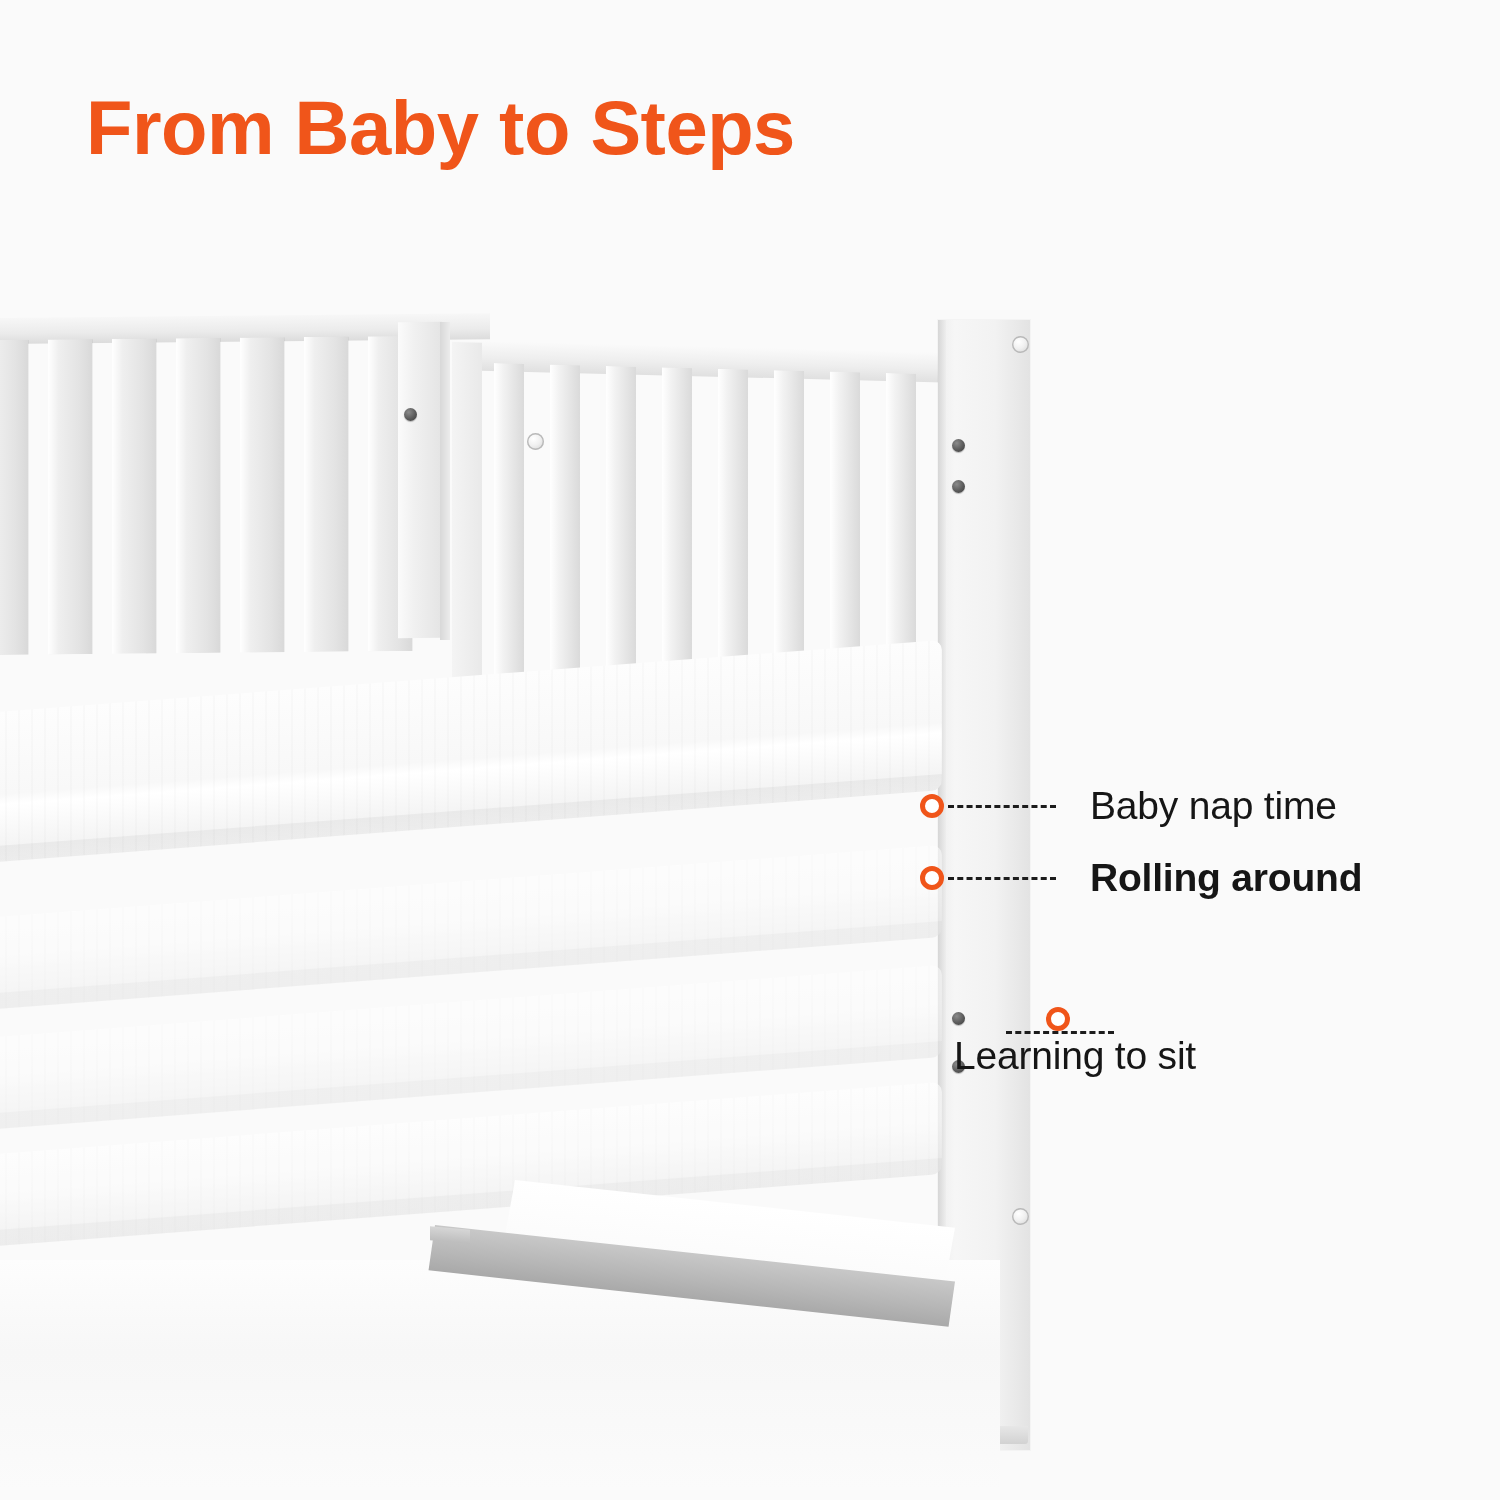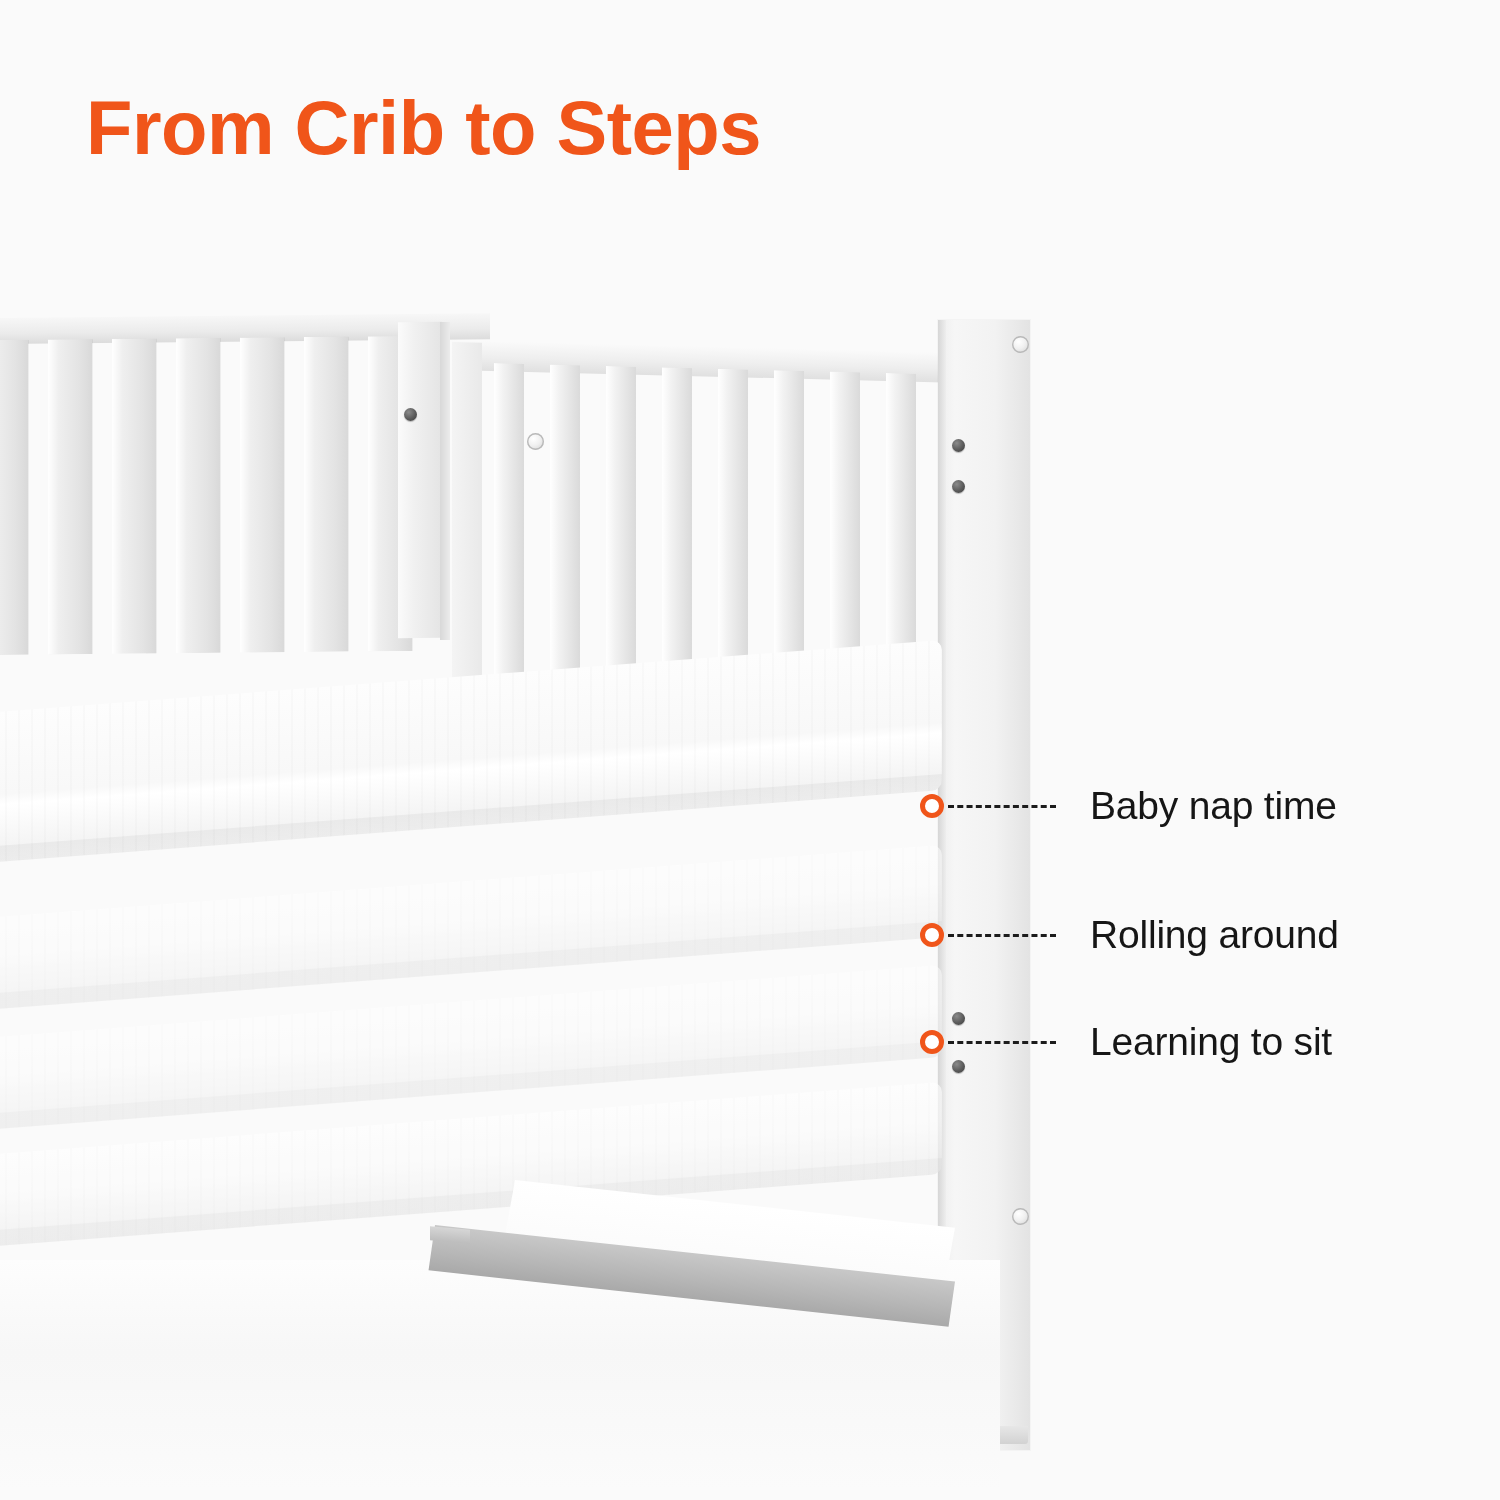--- a/index.html
+++ b/index.html
@@ -287,7 +287,7 @@
 
 <div id="page">
 
-  <div class="title">From Crib to Steps</div>
+  <div class="title">From Baby to Steps</div>
 
   <div class="photo">
 

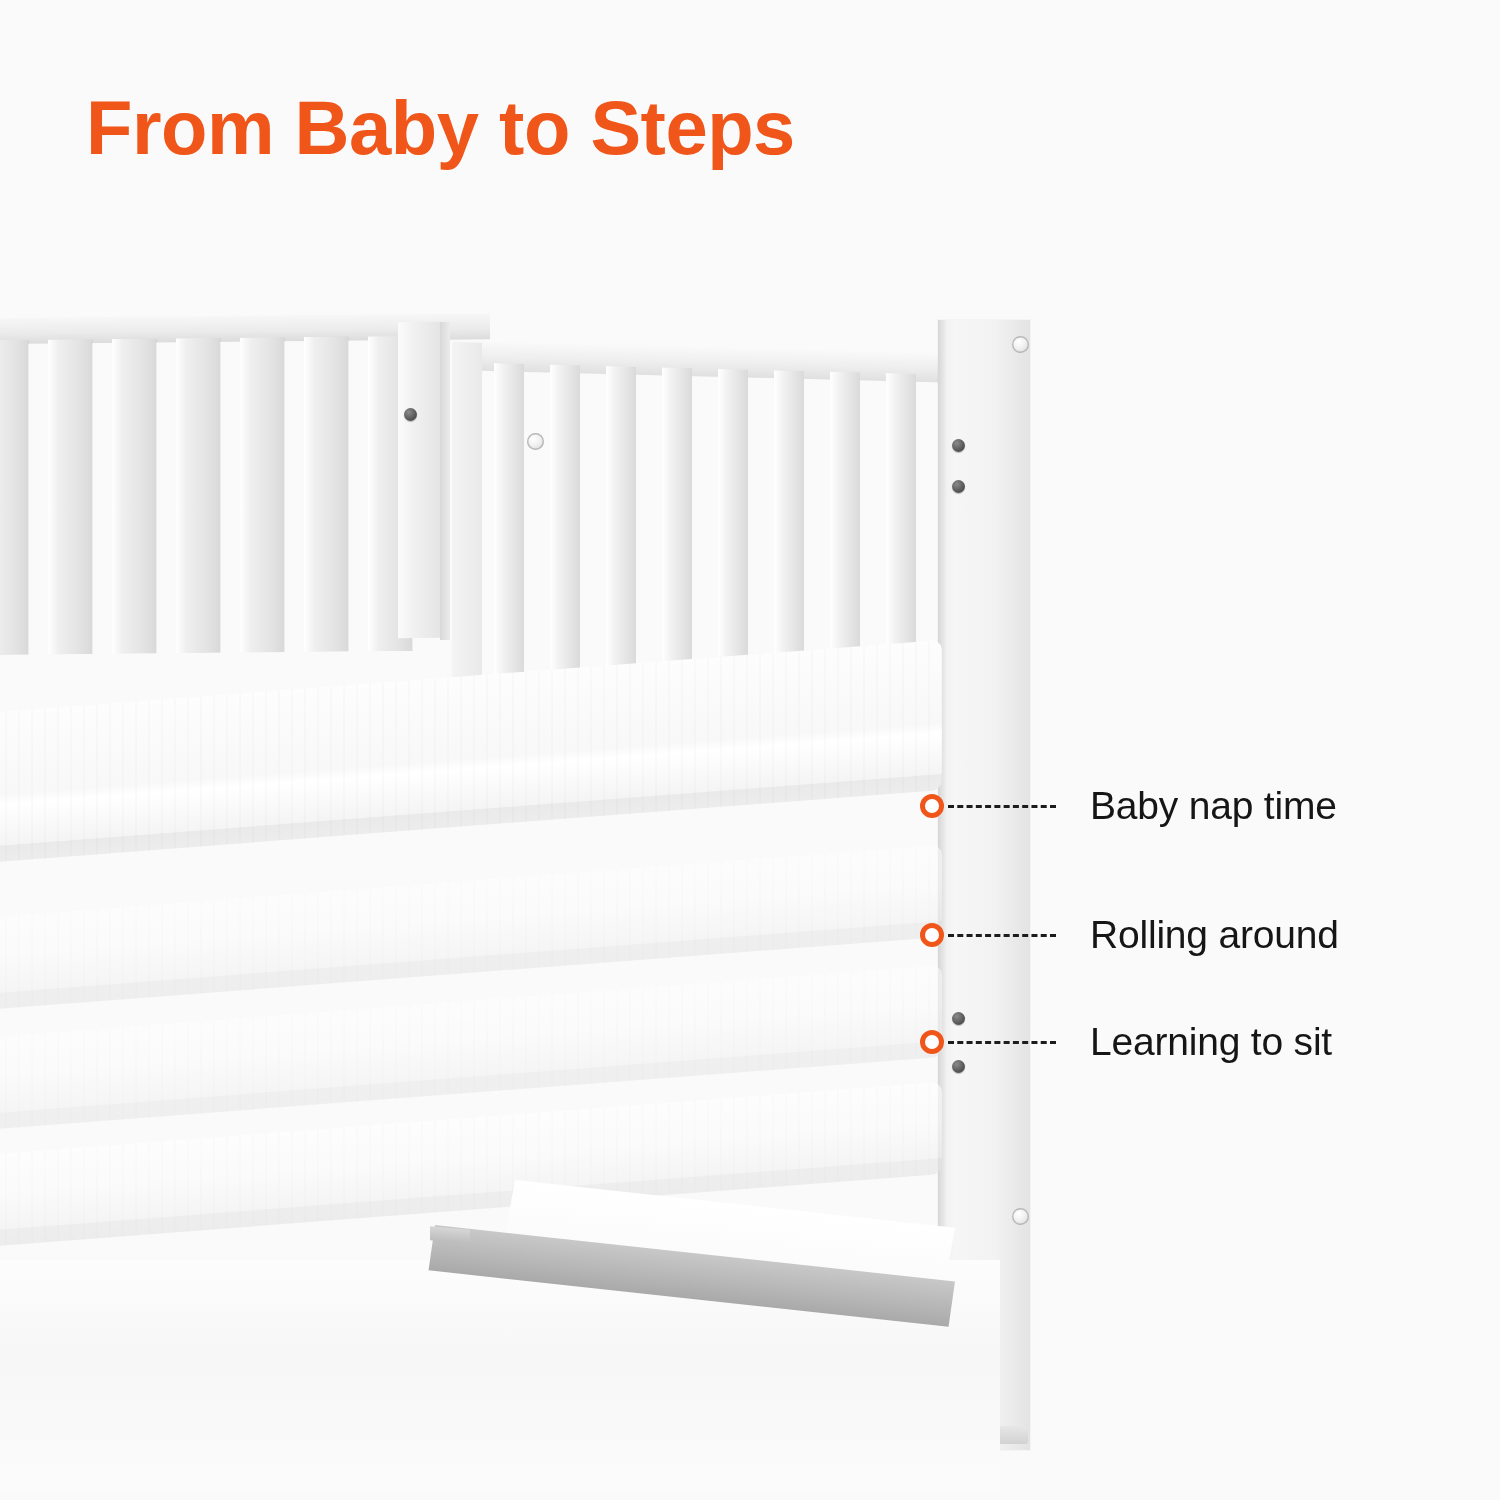--- a/index.html
+++ b/index.html
@@ -359,7 +359,7 @@
     <span class="callout-label">Baby nap time</span>
   </div>
 
-  <div class="callout" style="top:915px;">
+  <div class="callout" style="top:858px;font-weight:bold;">
     <span class="marker-ring"></span>
     <span class="leader"></span>
     <span class="callout-label">Rolling around</span>

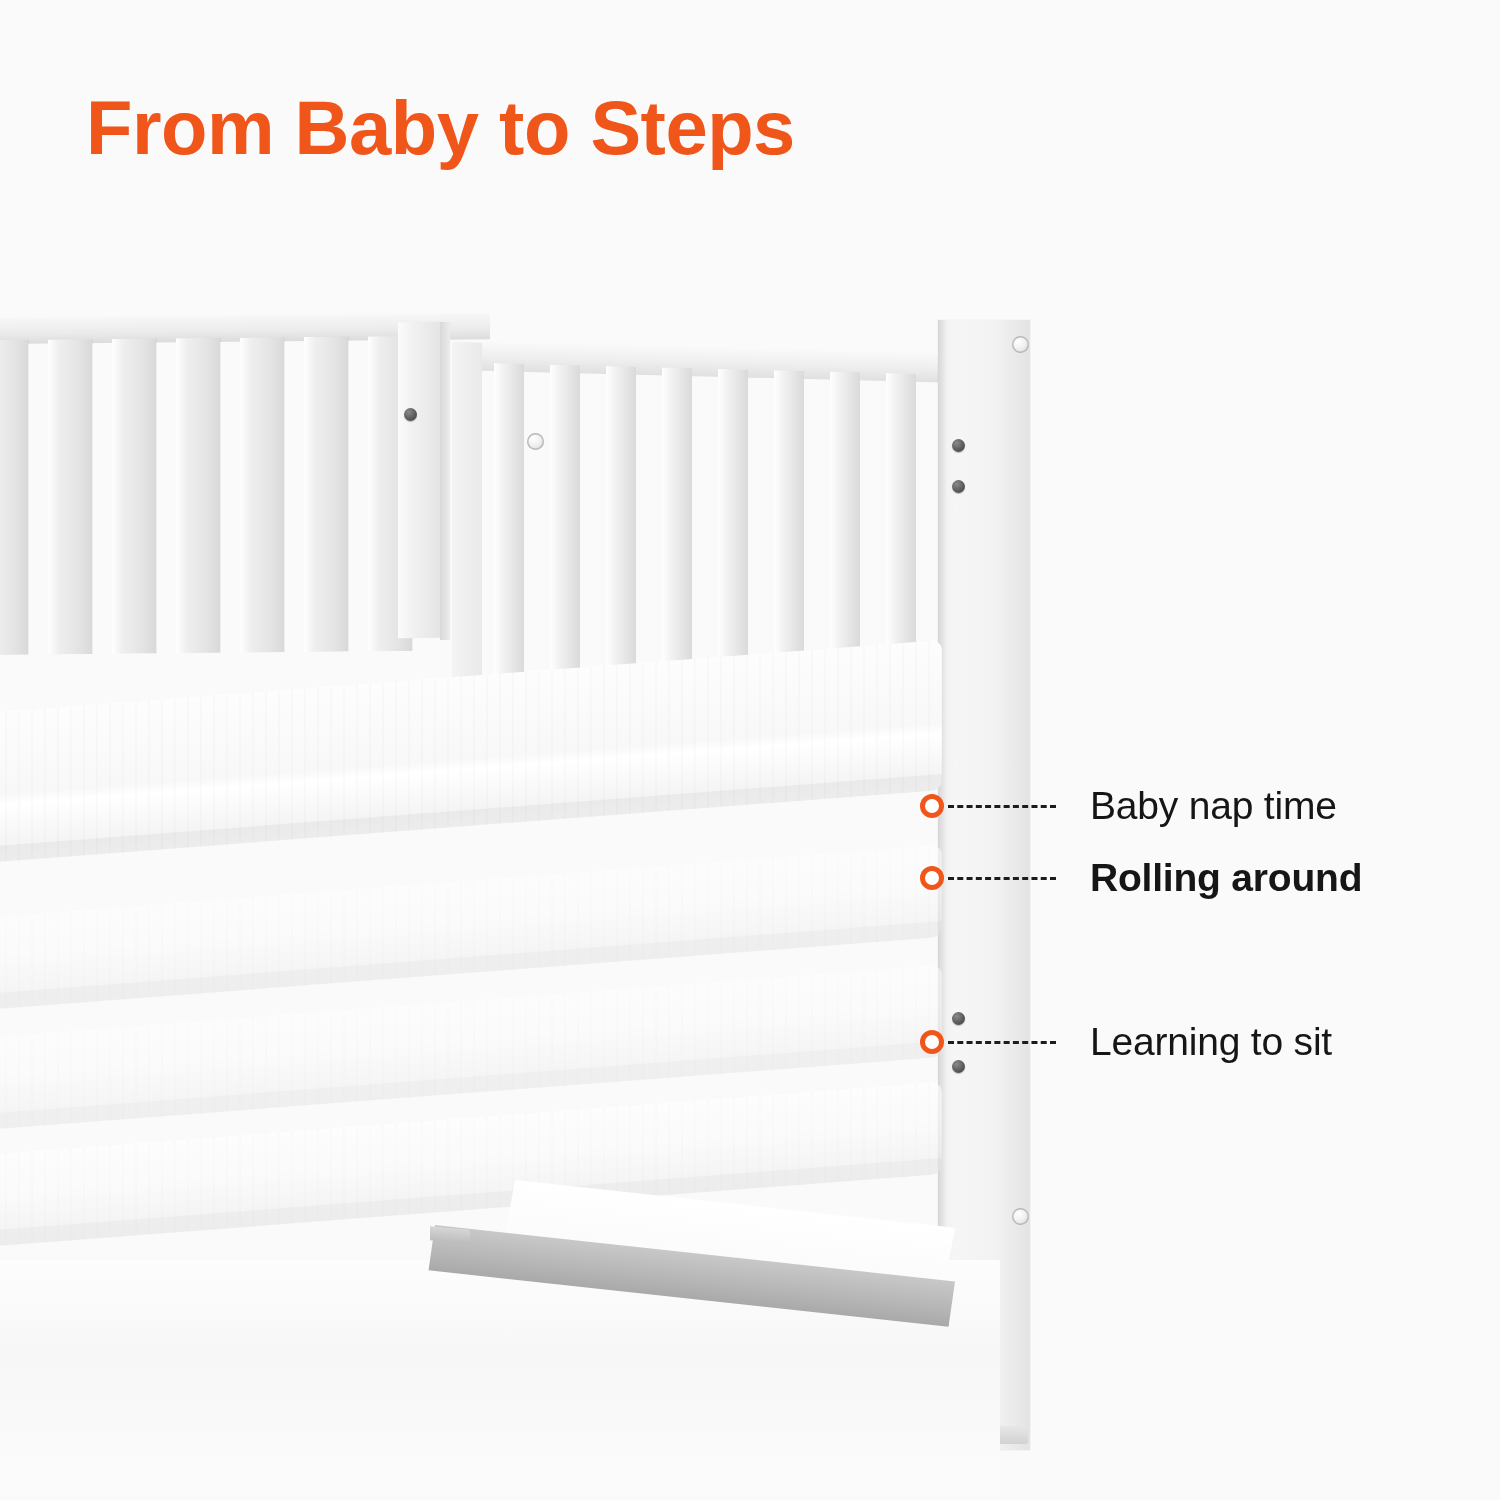--- a/index.html
+++ b/index.html
@@ -365,7 +365,7 @@
     <span class="callout-label">Rolling around</span>
   </div>
 
-  <div class="callout" style="top:1022px;">
+  <div class="callout" style="top:1022px;flex-direction:column;">
     <span class="marker-ring"></span>
     <span class="leader"></span>
     <span class="callout-label">Learning to sit</span>

